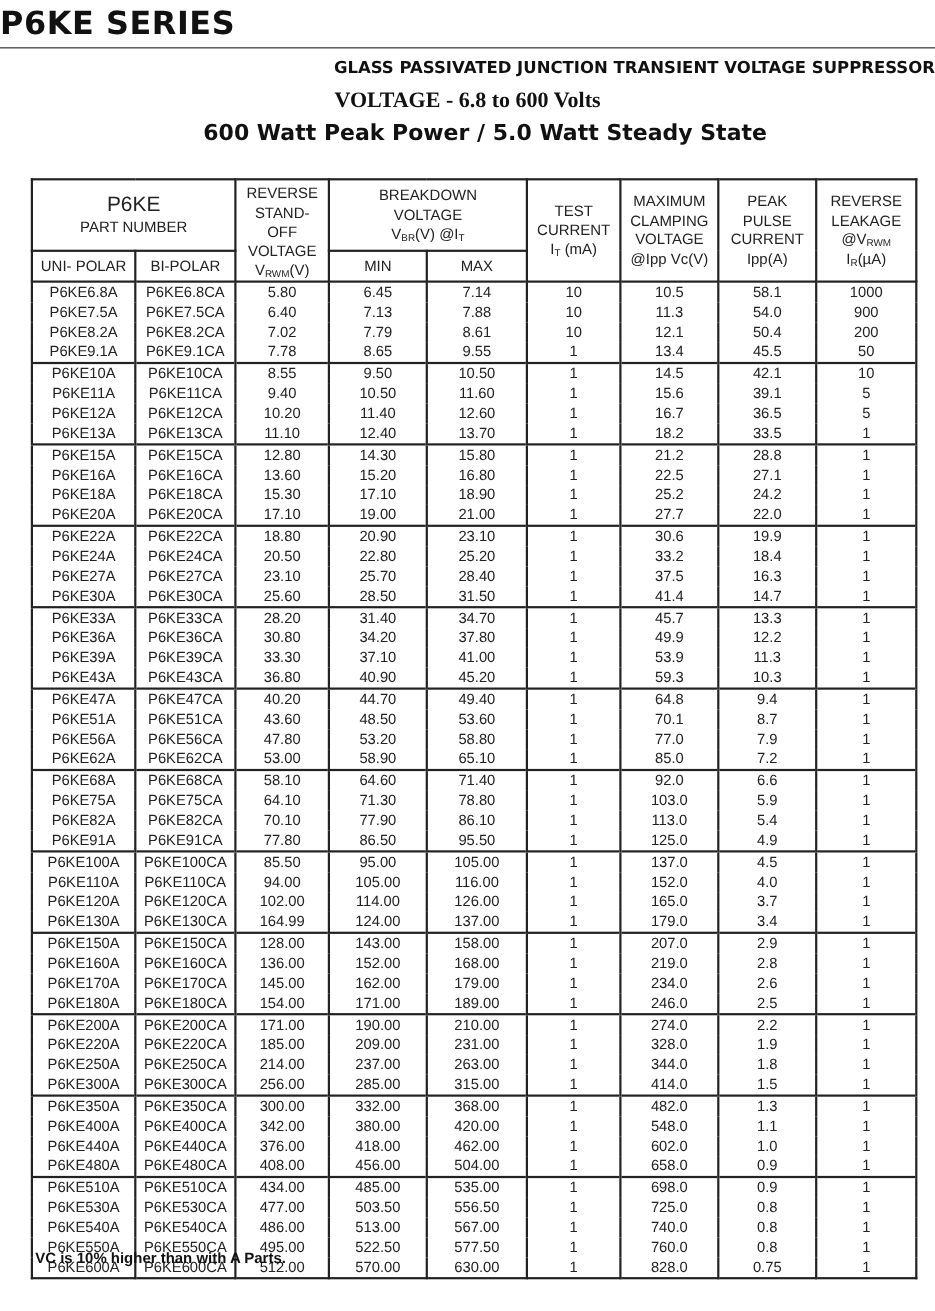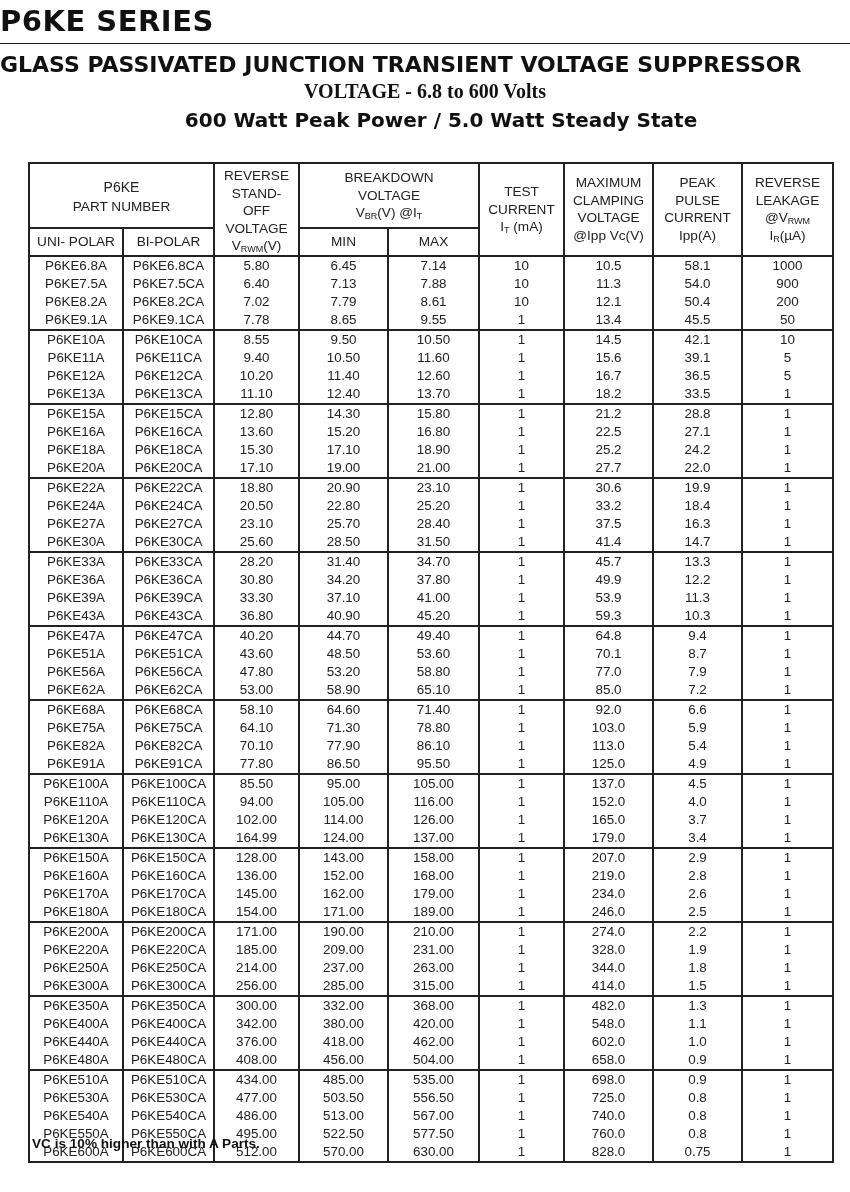--- a/index.html
+++ b/index.html
@@ -6,7 +6,7 @@
   body { width:850px; height:1192px; position:relative; font-family:"Liberation Sans", sans-serif; color:#111; overflow:hidden; }
   .title { position:absolute; left:0; width:850px; top:4px; text-align:left; font-family:"DejaVu Sans", sans-serif; font-weight:bold; font-size:29px; letter-spacing:0.5px; }
   .rule { position:absolute; left:0; width:850px; top:43px; height:0; border-top:1.5px solid #222; }
-  .sub1 { position:absolute; left:0; width:850px; top:52px; text-align:left; font-family:"DejaVu Sans", sans-serif; font-weight:bold; font-size:22px; }
+  .sub1 { position:absolute; left:0; width:850px; top:52px; text-align:right; font-family:"DejaVu Sans", sans-serif; font-weight:bold; font-size:15px; }
   .sub2 { position:absolute; left:0; width:850px; top:80px; text-align:center; font-family:Liberation Serif, serif; font-weight:bold; font-size:20px; }
   .sub3 { position:absolute; left:16px; width:850px; top:108px; text-align:center; font-family:"DejaVu Sans", sans-serif; font-weight:bold; font-size:20px; }
 

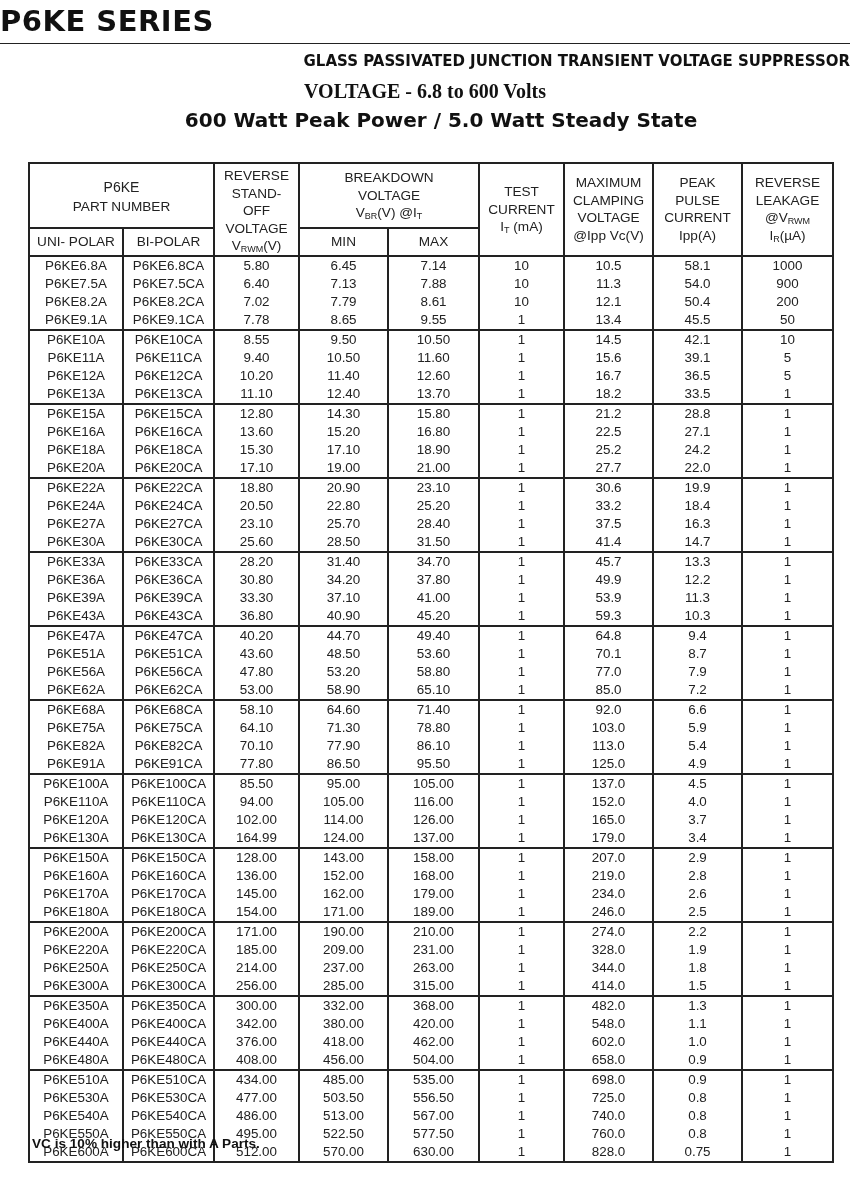--- a/index.html
+++ b/index.html
@@ -46,7 +46,7 @@
   <thead>
     <tr class="h1">
       <th colspan="2">
-        <div class="big" style="font-size:14px;line-height:22px;">P6KE</div>
+        <div class="big" style="font-size:19px;line-height:22px;">P6KE</div>
         <div>PART NUMBER</div>
       </th>
       <th rowspan="2" style="vertical-align:top;padding-top:3px;">

